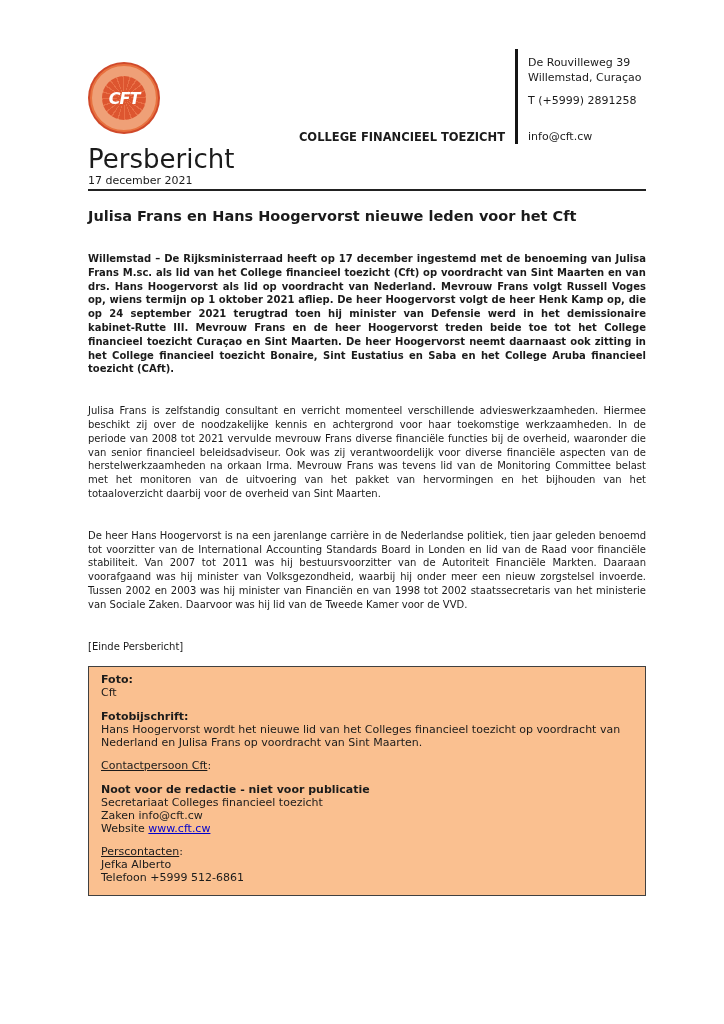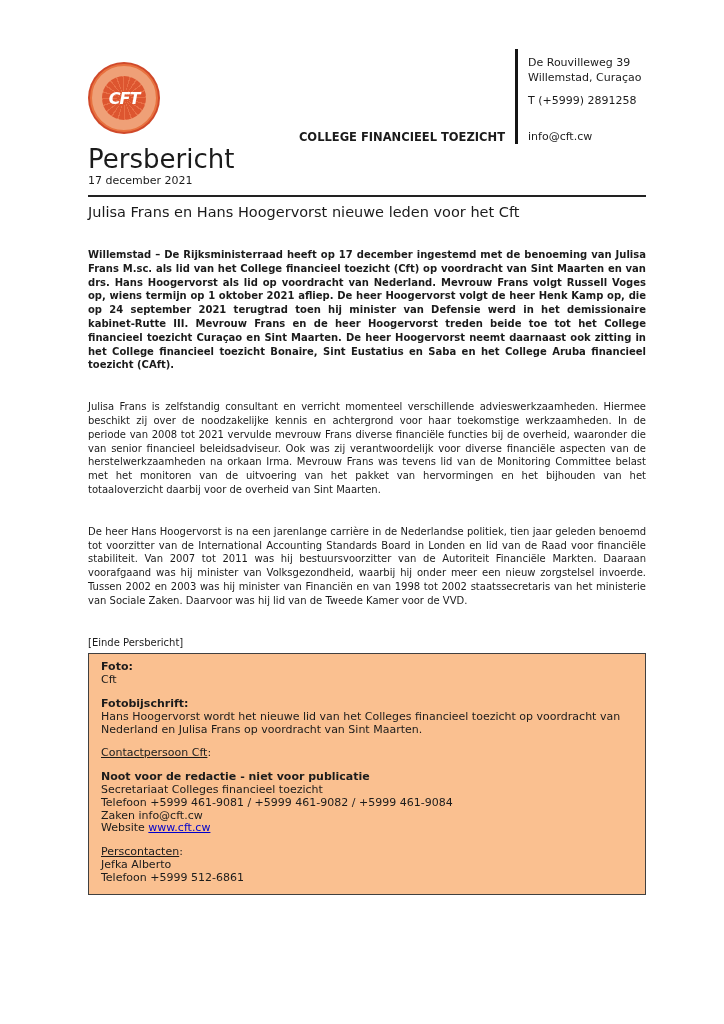--- a/index.html
+++ b/index.html
@@ -67,7 +67,7 @@
   .date {
     font-size: 11px;
     line-height: 13px;
-    padding-bottom: 8px;
+    padding-bottom: 2px;
     border-bottom: 2px solid #222222;
   }
   .headline { font-size: 14.5px; font-weight: normal; margin: 7px 0 0 0; }

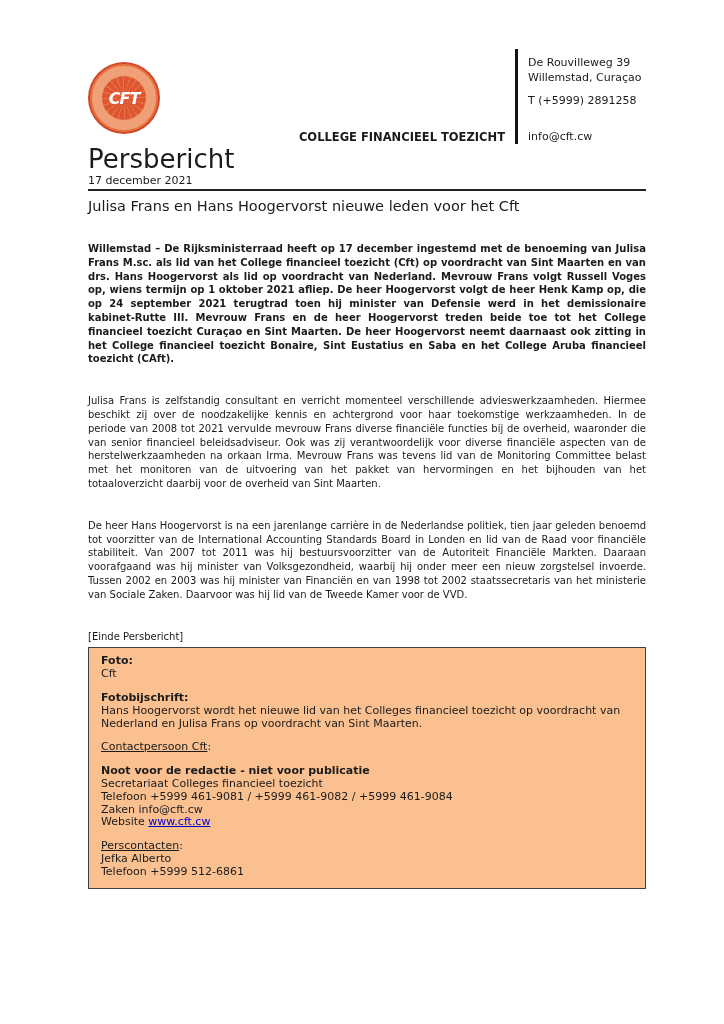--- a/index.html
+++ b/index.html
@@ -70,7 +70,7 @@
     padding-bottom: 2px;
     border-bottom: 2px solid #222222;
   }
-  .headline { font-size: 14.5px; font-weight: normal; margin: 7px 0 0 0; }
+  .headline { font-size: 14.5px; font-weight: bold; margin: 17px 0 0 0; }
 
   
   .para {

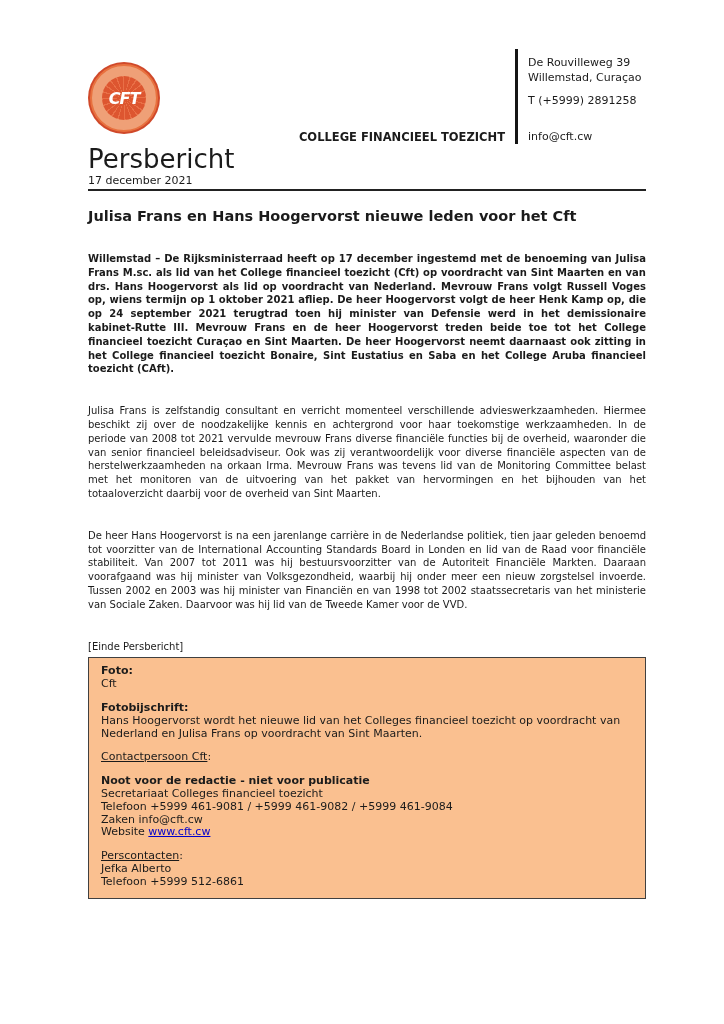--- a/index.html
+++ b/index.html
@@ -84,7 +84,7 @@
 
   
   .editor-box {
-    margin-top: 4px;
+    margin-top: 13px;
     background: var(--box_fill, #FAC090);
     border: 1px solid var(--box_border, #404040);
     box-sizing: border-box;

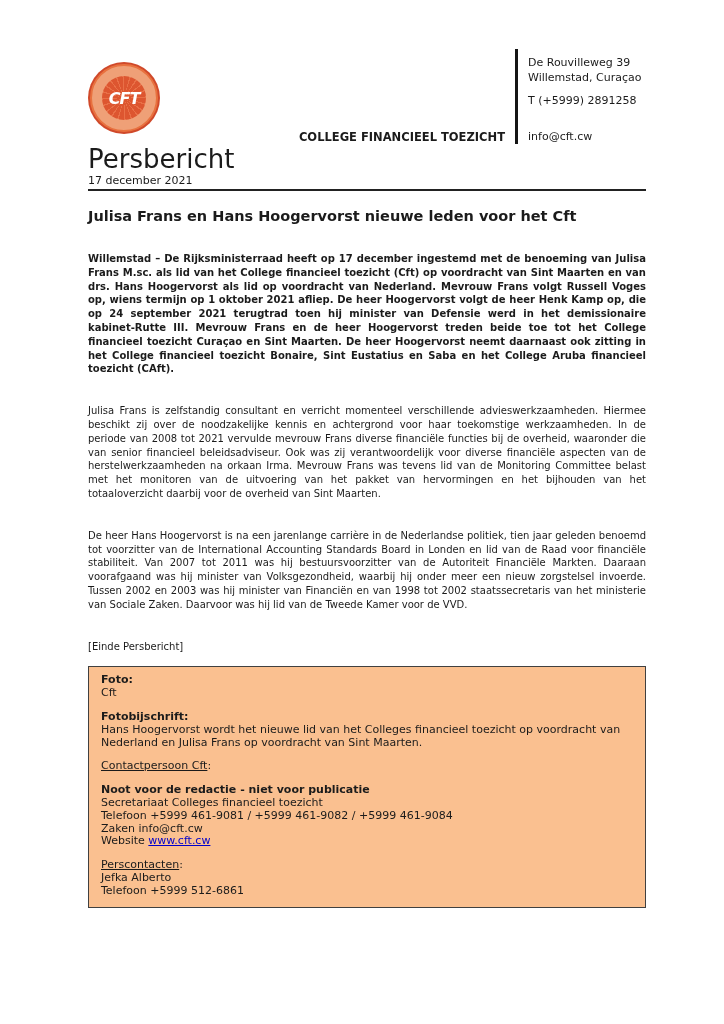--- a/index.html
+++ b/index.html
@@ -153,7 +153,6 @@
 
     <div class="gap b">Noot voor de redactie - niet voor publicatie</div>
     <div>Secretariaat Colleges financieel toezicht</div>
-    <div>Telefoon +5999 461-9081 / +5999 461-9082 / +5999 461-9084</div>
     <div>Zaken info@cft.cw</div>
     <div><span>Website</span> <a class="link" href="#">www.cft.cw</a></div>
 

